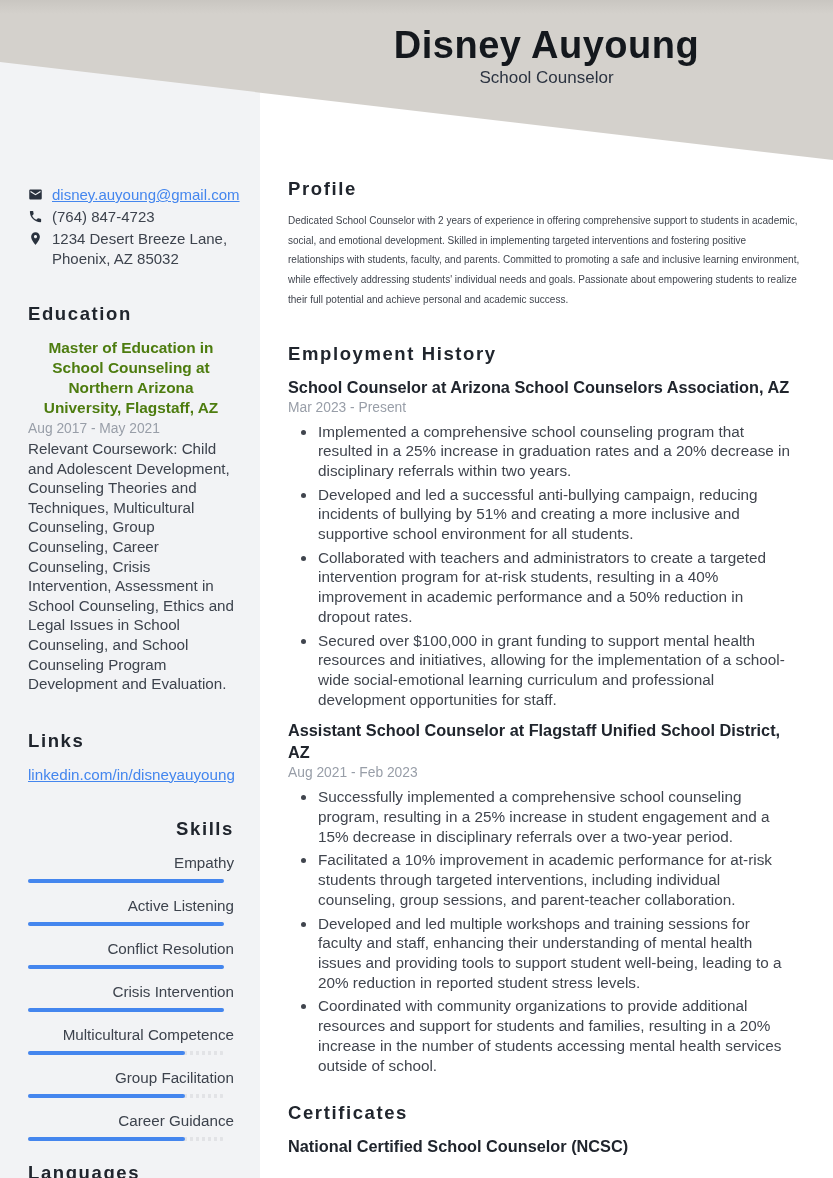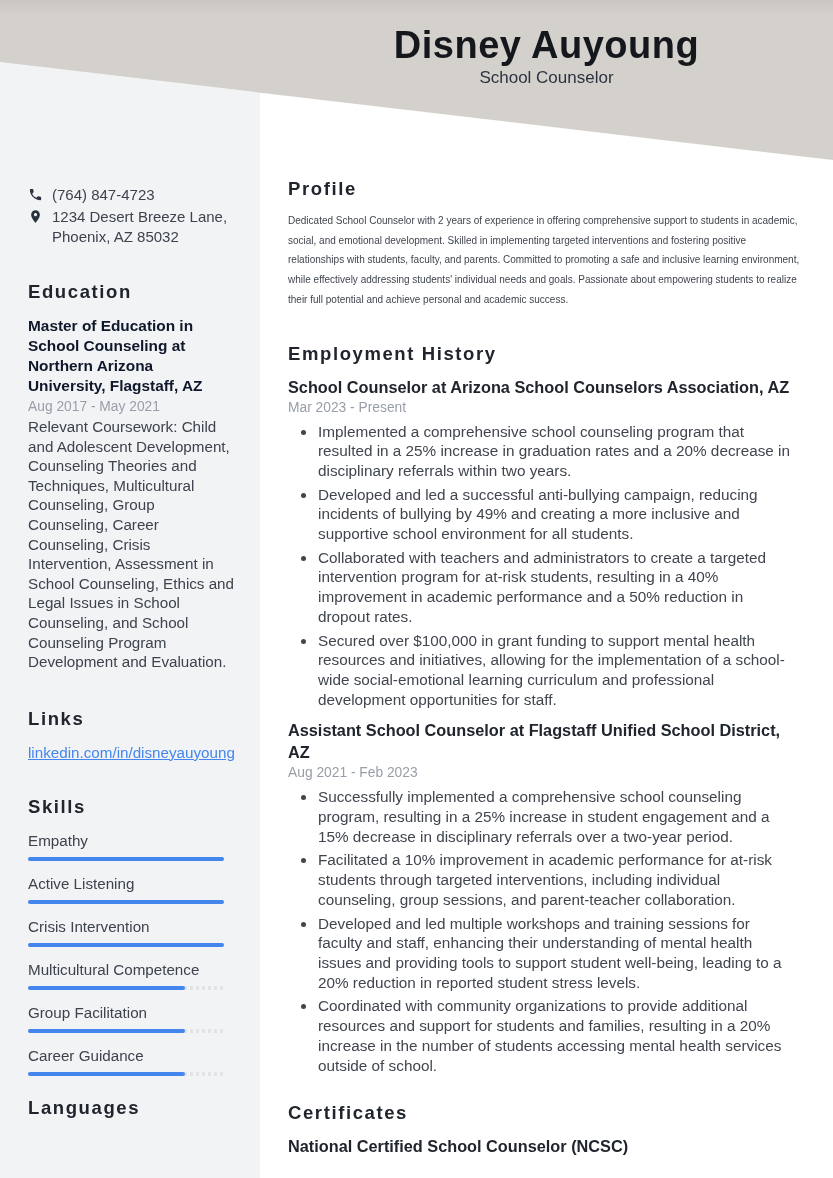--- a/index.html
+++ b/index.html
@@ -86,6 +86,14 @@
     <div class="contact-row">
       <span class="ico">
         <svg viewBox="0 0 24 24">
+            <path d="M20 4H4c-1.1 0-2 .9-2 2v12c0 1.1.9 2 2 2h16c1.1 0 2-.9 2-2V6c0-1.1-.9-2-2-2zm0 4.2-8 5-8-5V6l8 5 8-5v2.2z"></path>
+          </svg>
+      </span>
+      <a class="blue-link" href="#">disney.auyoung@gmail.com</a>
+    </div>
+    <div class="contact-row">
+      <span class="ico">
+        <svg viewBox="0 0 24 24">
             <path d="M6.62 10.79c1.44 2.83 3.76 5.14 6.59 6.59l2.2-2.2c.27-.27.67-.36 1.02-.24 1.12.37 2.33.57 3.57.57.55 0 1 .45 1 1V20c0 .55-.45 1-1 1-9.39 0-17-7.61-17-17 0-.55.45-1 1-1h3.5c.55 0 1 .45 1 1 0 1.25.2 2.45.57 3.57.11.35.03.74-.25 1.02l-2.2 2.2z"></path>
           </svg>
       </span>

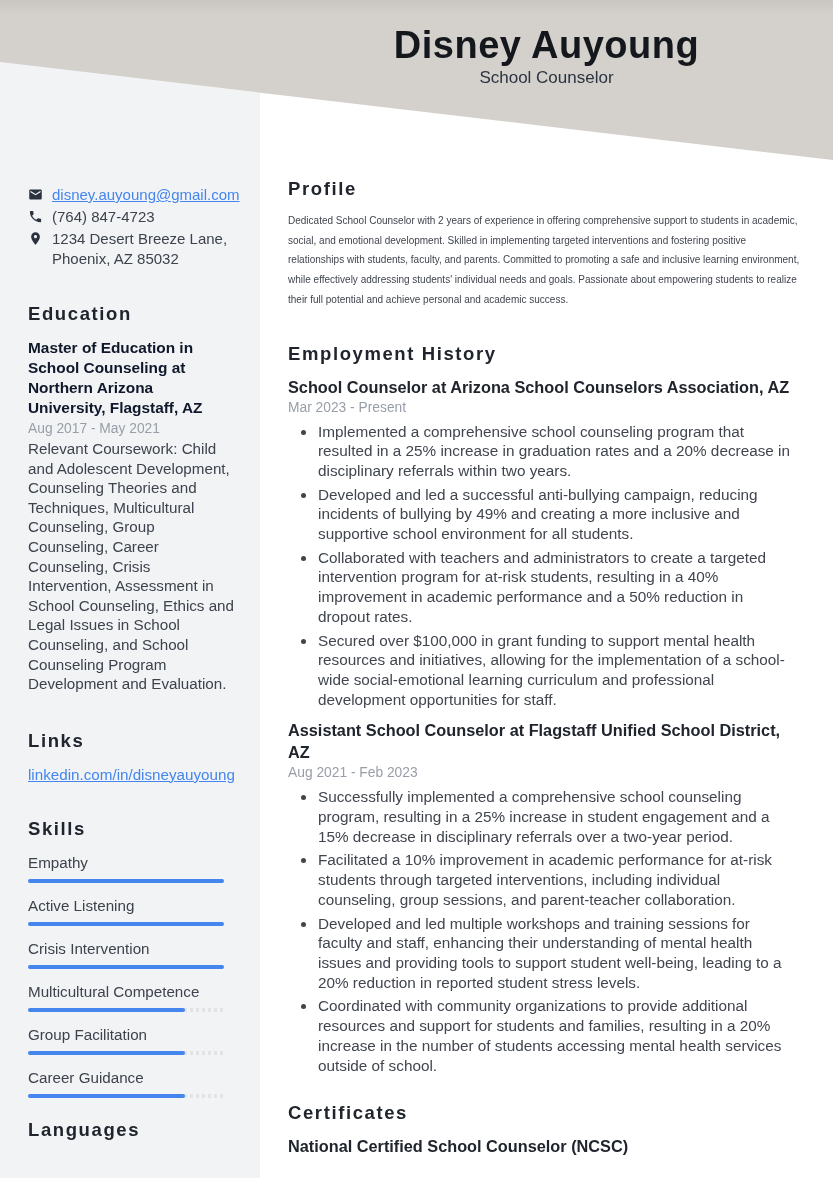--- a/index.html
+++ b/index.html
@@ -51,7 +51,7 @@
   .contact-row .ico svg{display:block;width:15px;height:15px;fill:#2a323e;}
   a.blue-link{color:#4486ee;text-decoration:underline;}
   
-  .degree{font-size:15.4px;font-weight:bold;color:#0f172a;line-height:20px;margin:0;}
+  .degree{font-size:15.4px;font-weight:bold;color:#4d7c0f;line-height:20px;margin:0;text-align:center;}
   .date-side{font-size:13.8px;color:#989ea8;line-height:18px;margin:2px 0 1px 0;}
   .coursework{font-size:15.2px;line-height:19.6px;color:#3d434d;margin:0;}
   

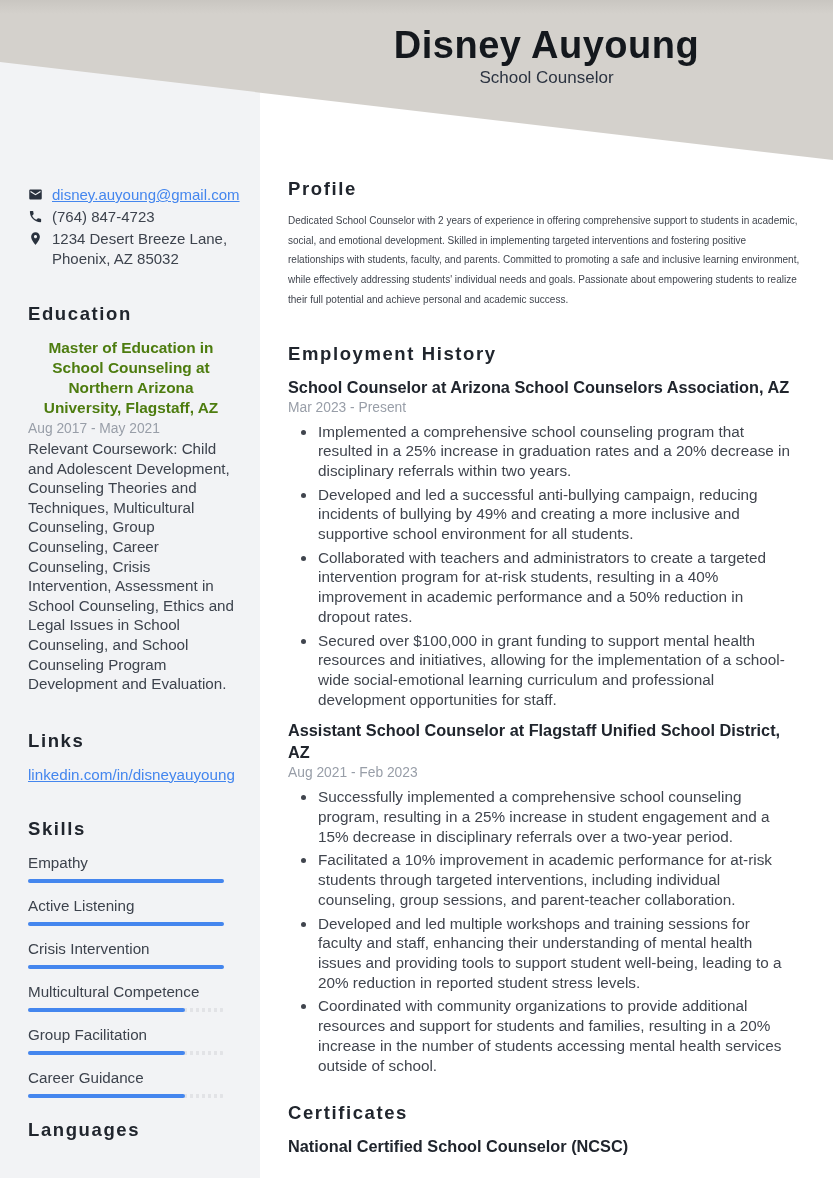--- a/index.html
+++ b/index.html
@@ -193,7 +193,7 @@
       <p class="date-main">Mar 2023 - Present</p>
       <ul class="bullets">
         <li>Implemented a comprehensive school counseling program that resulted in a 25% increase in graduation rates and a 20% decrease in disciplinary referrals within two years.</li>
-        <li>Developed and led a successful anti-bullying campaign, reducing incidents of bullying by 49% and creating a more inclusive and supportive school environment for all students.</li>
+        <li>Developed and led a successful anti-bullying campaign, reducing incidents of bullying by 51% and creating a more inclusive and supportive school environment for all students.</li>
         <li>Collaborated with teachers and administrators to create a targeted intervention program for at-risk students, resulting in a 40% improvement in academic performance and a 50% reduction in dropout rates.</li>
         <li>Secured over $100,000 in grant funding to support mental health resources and initiatives, allowing for the implementation of a school-wide social-emotional learning curriculum and professional development opportunities for staff.</li>
       </ul>

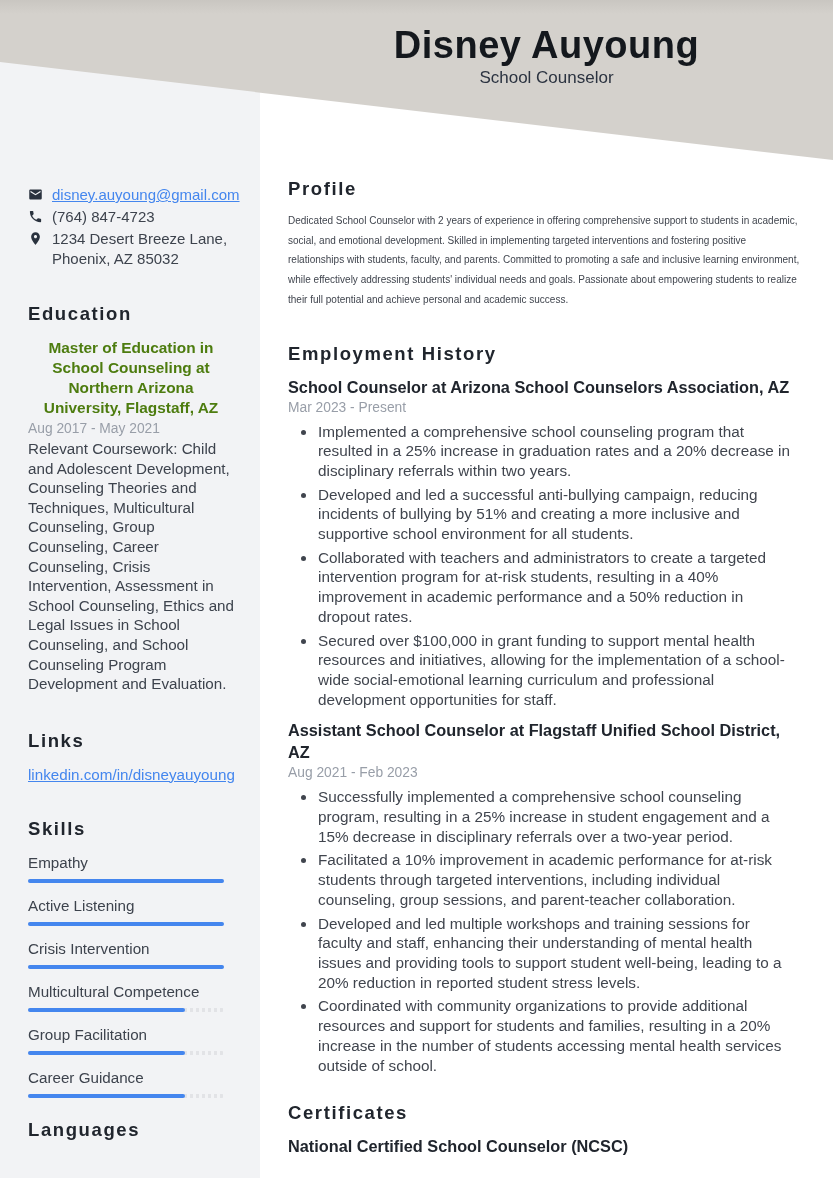--- a/index.html
+++ b/index.html
@@ -74,7 +74,7 @@
   .cert-title{font-size:16.3px;font-weight:bold;color:#20252d;line-height:22px;margin:0;}
   .spacer-edu{margin-top:33px;}
   .spacer-links{margin-top:35px;}
-  .spacer-skills{margin-top:32px;}
+  .spacer-skills{margin-top:32px;text-align:right;}
   .spacer-lang{margin-top:20px;}
 </style>
 </head>

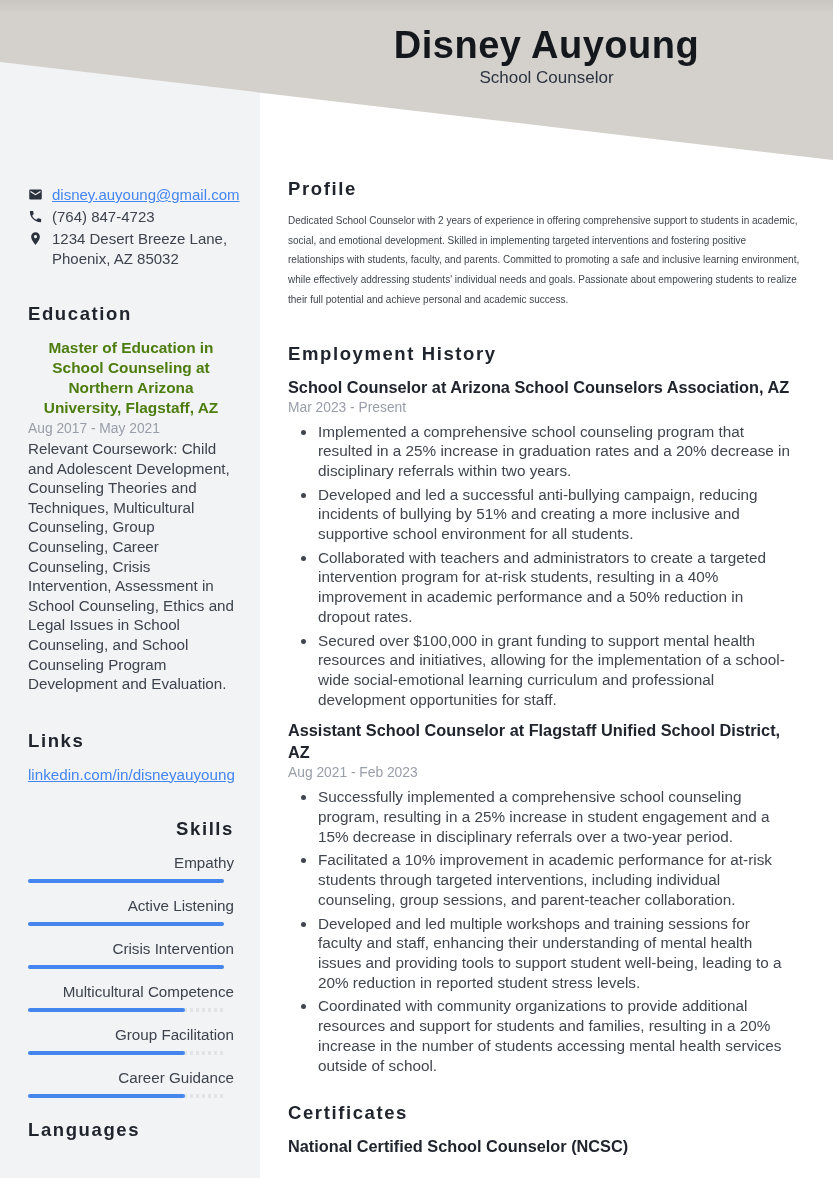--- a/index.html
+++ b/index.html
@@ -140,6 +140,12 @@
         </div>
     </div>
     <div class="skill">
+      <div class="skill-name">Conflict Resolution</div>
+      <div class="skill-track">
+          <div class="skill-fill" style="width: 100%;"></div>
+        </div>
+    </div>
+    <div class="skill">
       <div class="skill-name">Crisis Intervention</div>
       <div class="skill-track">
           <div class="skill-fill" style="width: 100%;"></div>

